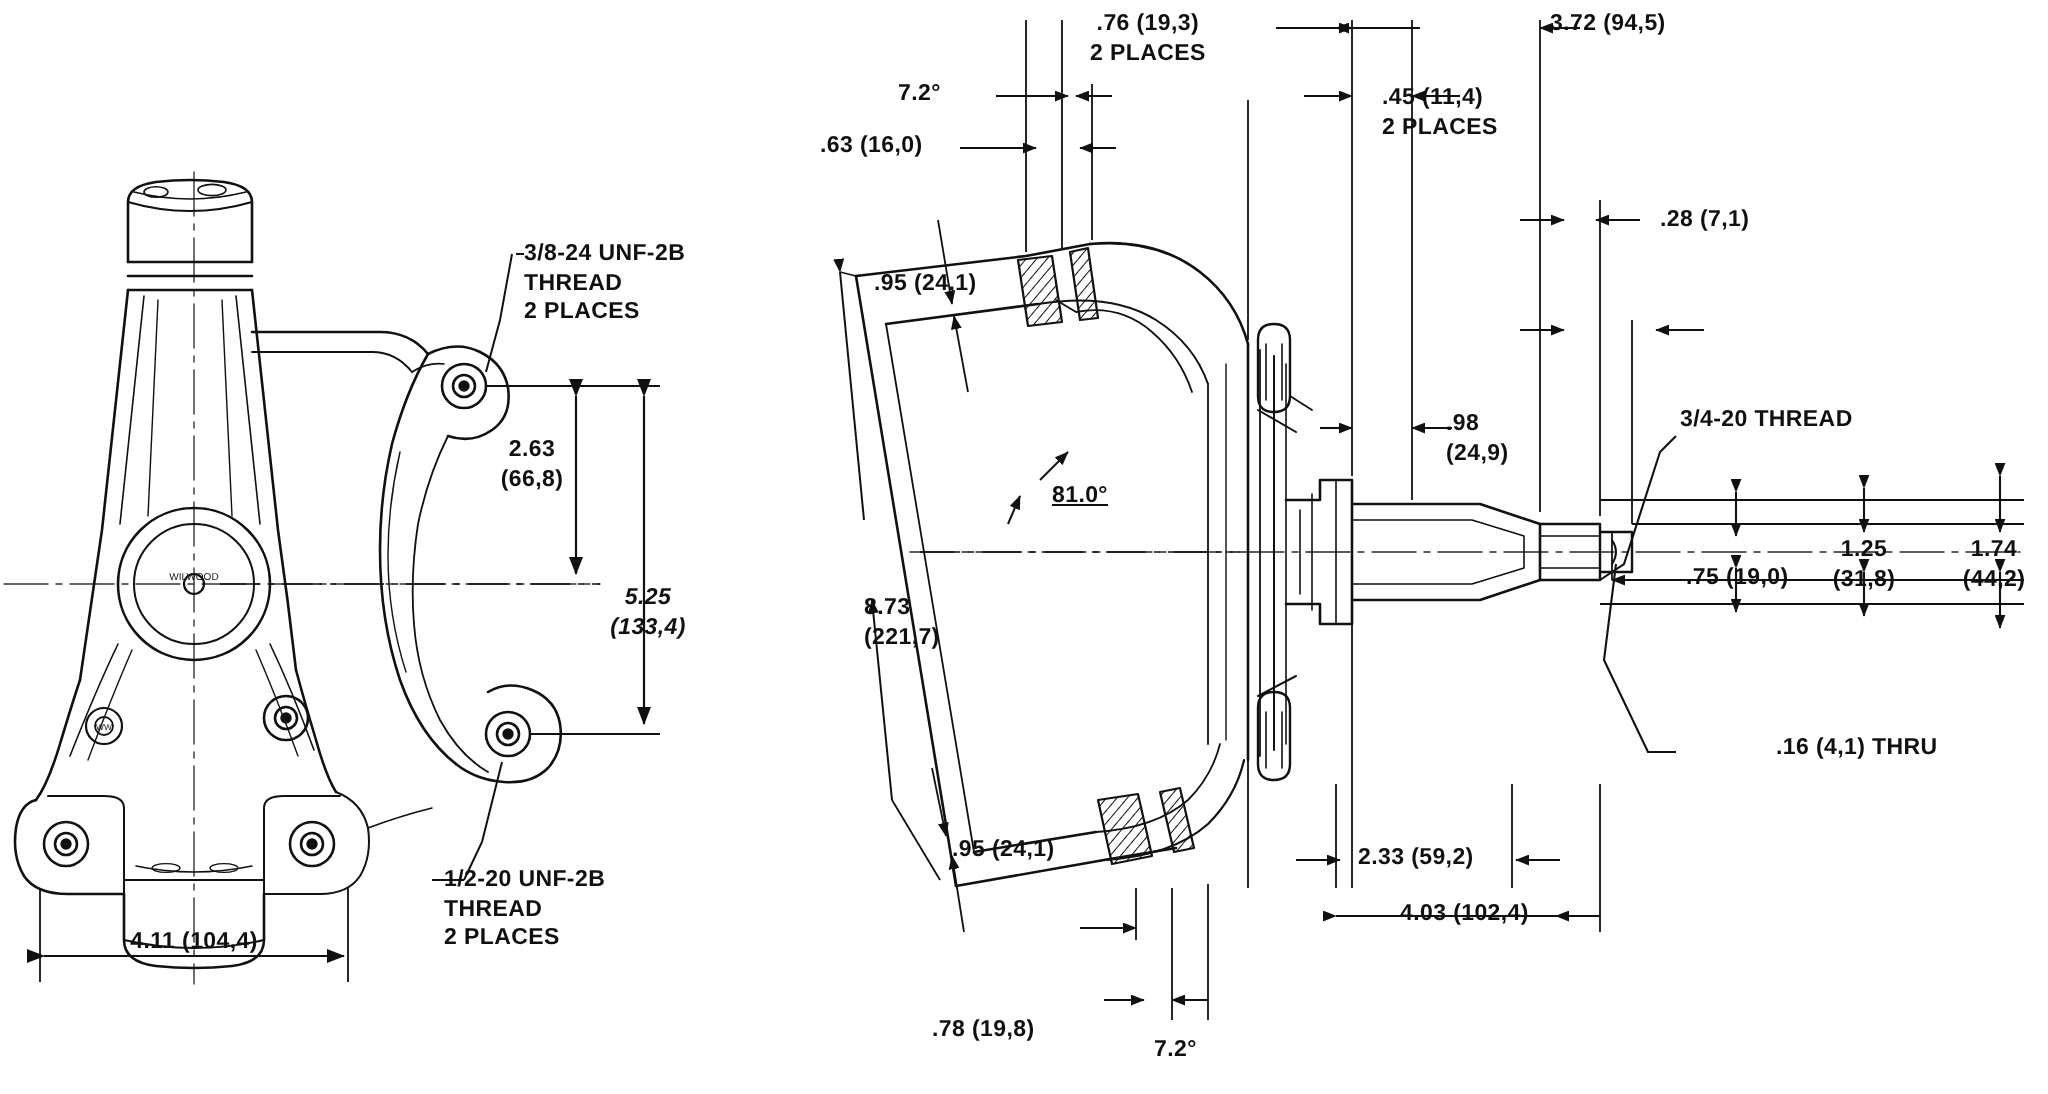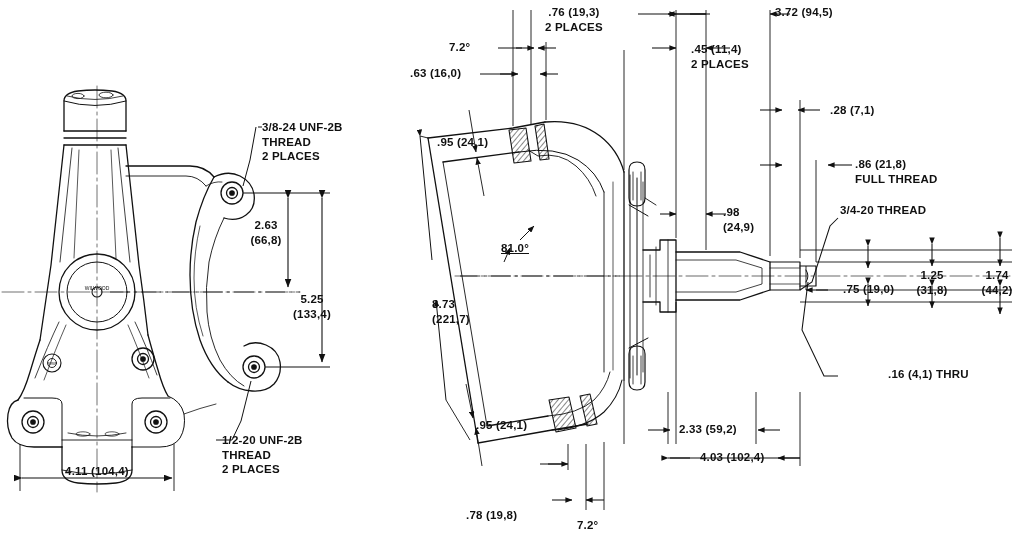--- a/index.html
+++ b/index.html
@@ -313,8 +313,6 @@
   <div class="dimtext" style="left:410px;top:66px;">.63 (16,0)</div>
   <div class="dimtext" style="left:437px;top:135px;">.95 (24,1)</div>
   <div class="dimtext" style="left:830px;top:103px;">.28 (7,1)</div>
-  <div class="dimtext" style="left:855px;top:157px;">.86 (21,8)
-FULL THREAD</div>
   <div class="dimtext" style="left:840px;top:203px;text-align:right;">3/4-20 THREAD</div>
   <div class="dimtext" style="left:723px;top:205px;">.98
 (24,9)</div>

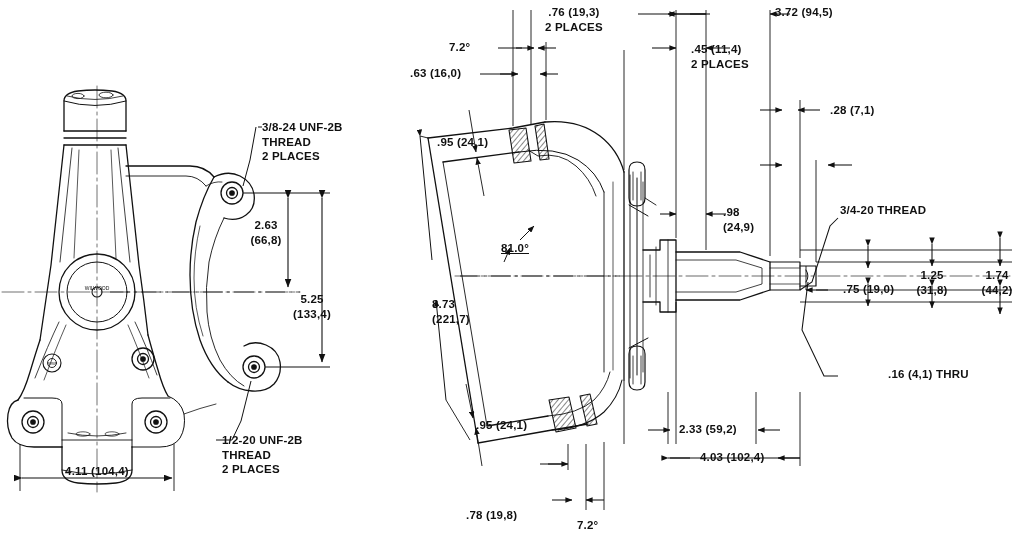--- a/index.html
+++ b/index.html
@@ -316,7 +316,7 @@
   <div class="dimtext" style="left:840px;top:203px;text-align:right;">3/4-20 THREAD</div>
   <div class="dimtext" style="left:723px;top:205px;">.98
 (24,9)</div>
-  <div class="dimtext" style="left:501px;top:241px;text-decoration:underline;">81.0°</div>
+  <div class="dimtext" style="left:526px;top:241px;text-decoration:underline;">81.0°</div>
   <div class="dimtext" style="left:432px;top:297px;">8.73
 (221,7)</div>
   <div class="dimtext" style="left:843px;top:282px;">.75 (19,0)</div>

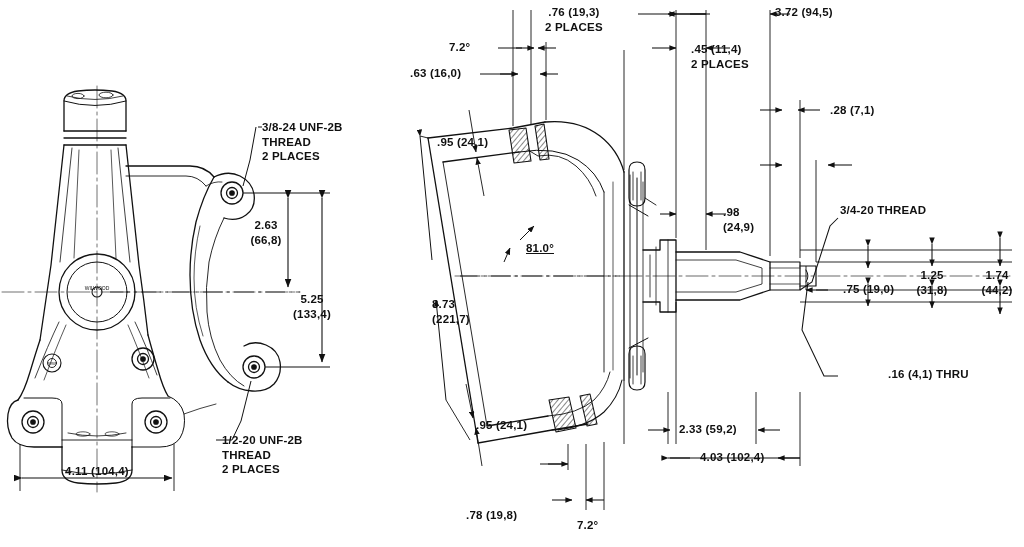--- a/index.html
+++ b/index.html
@@ -300,7 +300,7 @@
 2 PLACES</div>
   <div class="dimtext c" style="left:236px;top:218px;width:60px;">2.63
 (66,8)</div>
-  <div class="dimtext c" style="left:280px;top:292px;width:64px;">5.25
+  <div class="dimtext c" style="left:292px;top:292px;width:64px;font-style:italic;">5.25
 (133,4)</div>
   <div class="dimtext c" style="left:37px;top:464px;width:120px;">4.11 (104,4)</div>
 

